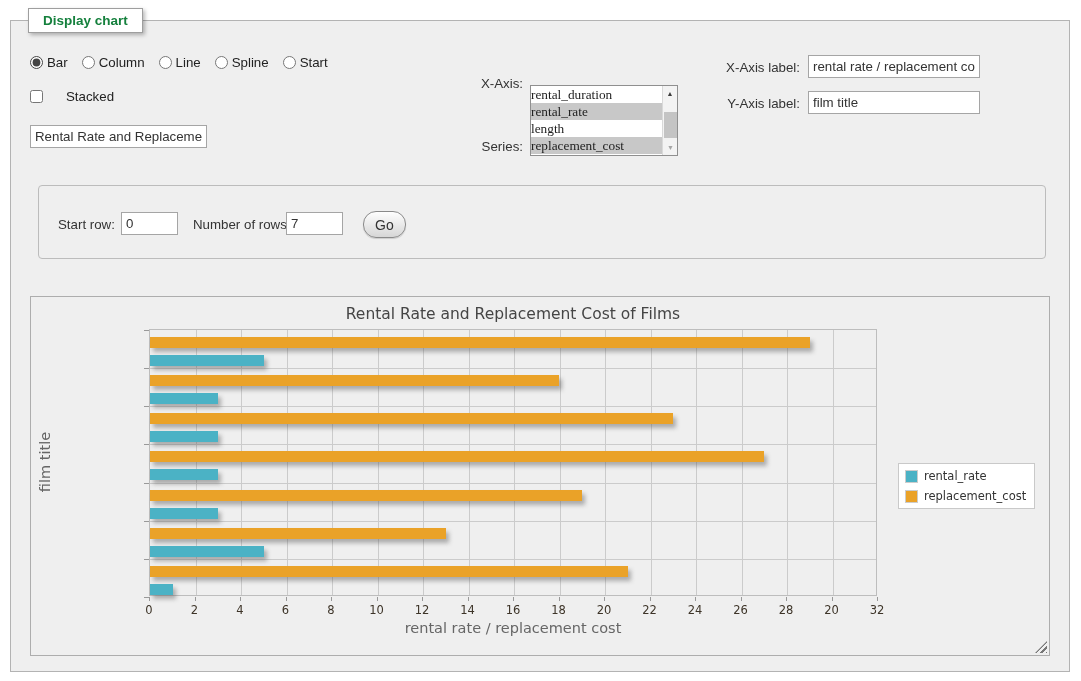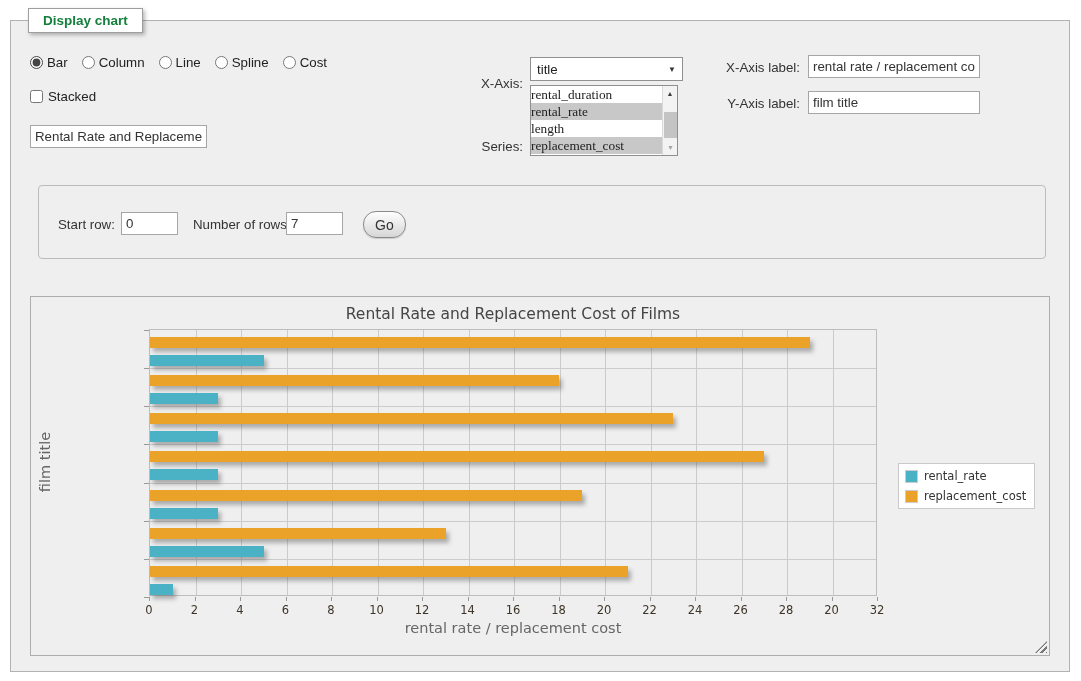--- a/index.html
+++ b/index.html
@@ -151,7 +151,7 @@
     </label>
     <label>
       <input type="radio" name="charttype" class="ct-radio" style="">
-      <span>Cost</span>
+      <span>Start</span>
     </label>
   </div>
 

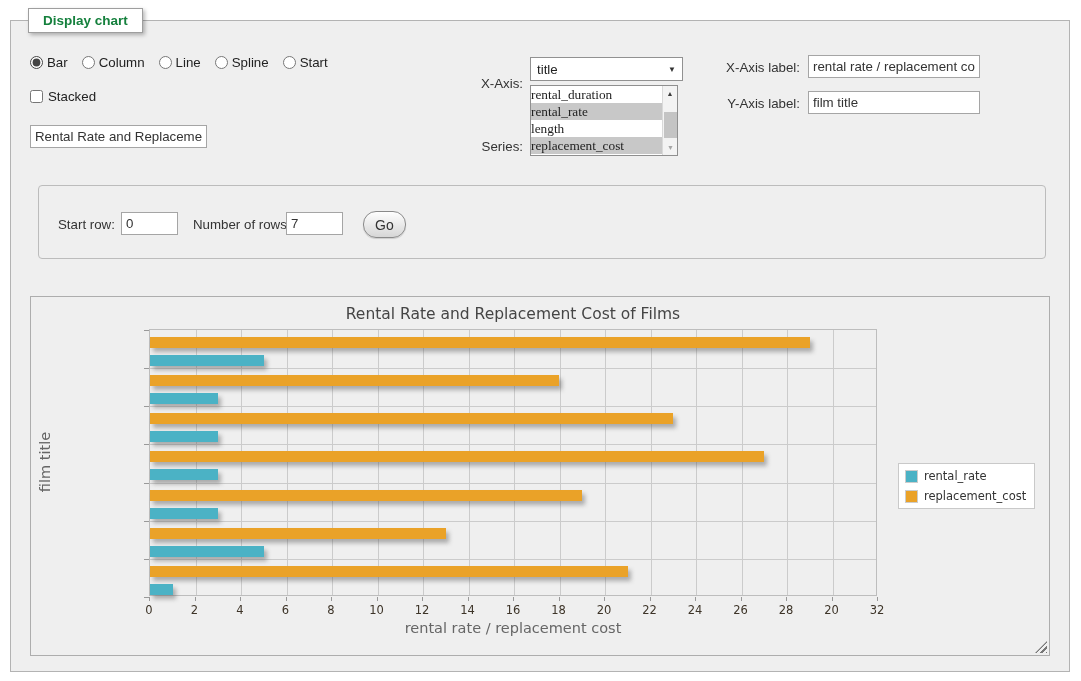--- a/index.html
+++ b/index.html
@@ -163,10 +163,6 @@
   <input type="text" id="chart-title-input" style="left: 30px; top: 125px; width: 177px;" value="Rental Rate and Replacement Cost of Films">
 
   <div class="lbl lbl-r" style="left:440px; top:76px; width:83px;">X-Axis:</div>
-  <div id="x-axis-select">
-    <span>title</span>
-    <span class="arrow">▼</span>
-  </div>
 
   <div class="lbl lbl-r" style="left:440px; top:139px; width:83px;">Series:</div>
   <div id="series-listbox">

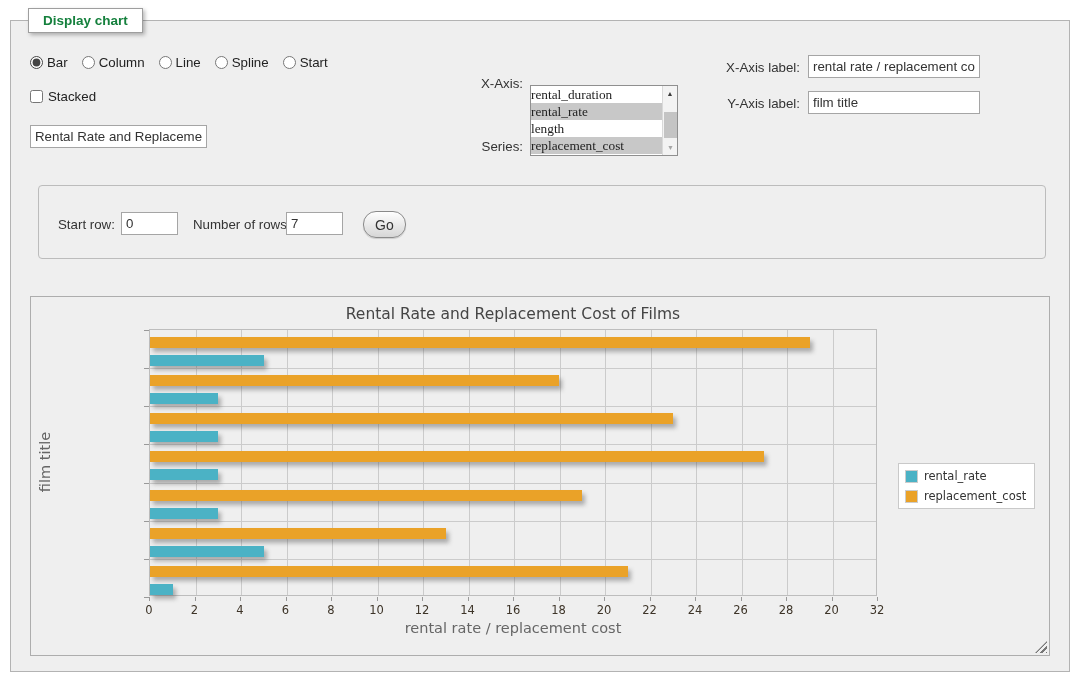--- a/index.html
+++ b/index.html
@@ -36,7 +36,7 @@
   input[type=radio], input[type=checkbox] { width:13px; height:13px; accent-color:#444; }
   #stacked-row {
     position:absolute; left:30px; top:89px; display:flex; align-items:center;
-    gap:5px; font-size:13.3px; color:#222;
+    gap:23px; font-size:13.3px; color:#222;
   }
   
   #x-axis-select {

